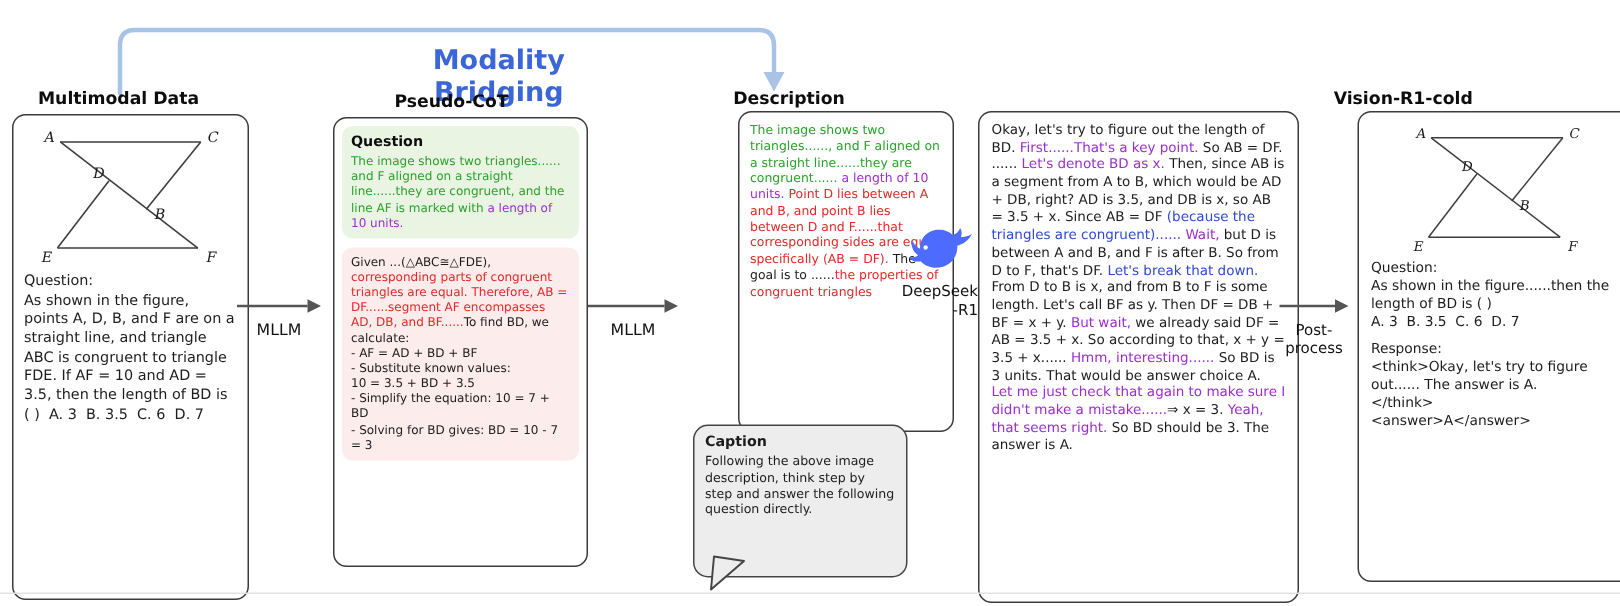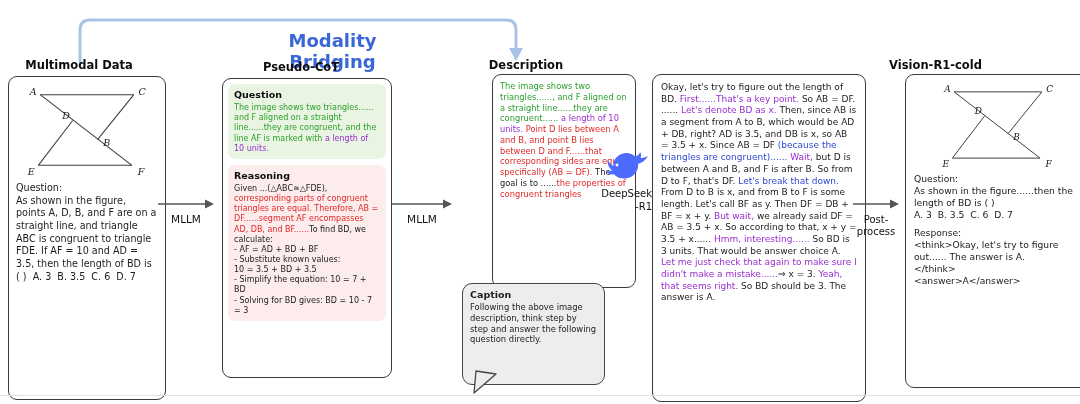--- a/index.html
+++ b/index.html
@@ -107,7 +107,6 @@
       <div class="pre"><span class="c-green">The image shows two triangles...... and F aligned on a straight line......they are congruent, and the line AF is marked with </span><span class="c-purple">a length of 10 units.</span></div>
     </div>
     <div class="sec sec-rea">
-      <div class="sec-h">Reasoning</div>
       <div class="pre"><span class="c-black">Given ...(△ABC≅△FDE), </span><span class="c-red">corresponding parts of congruent triangles are equal. Therefore, AB = DF......segment AF encompasses AD, DB, and BF......</span><span class="c-black">To find BD, we calculate:
 - AF = AD + BD + BF
 - Substitute known values:

